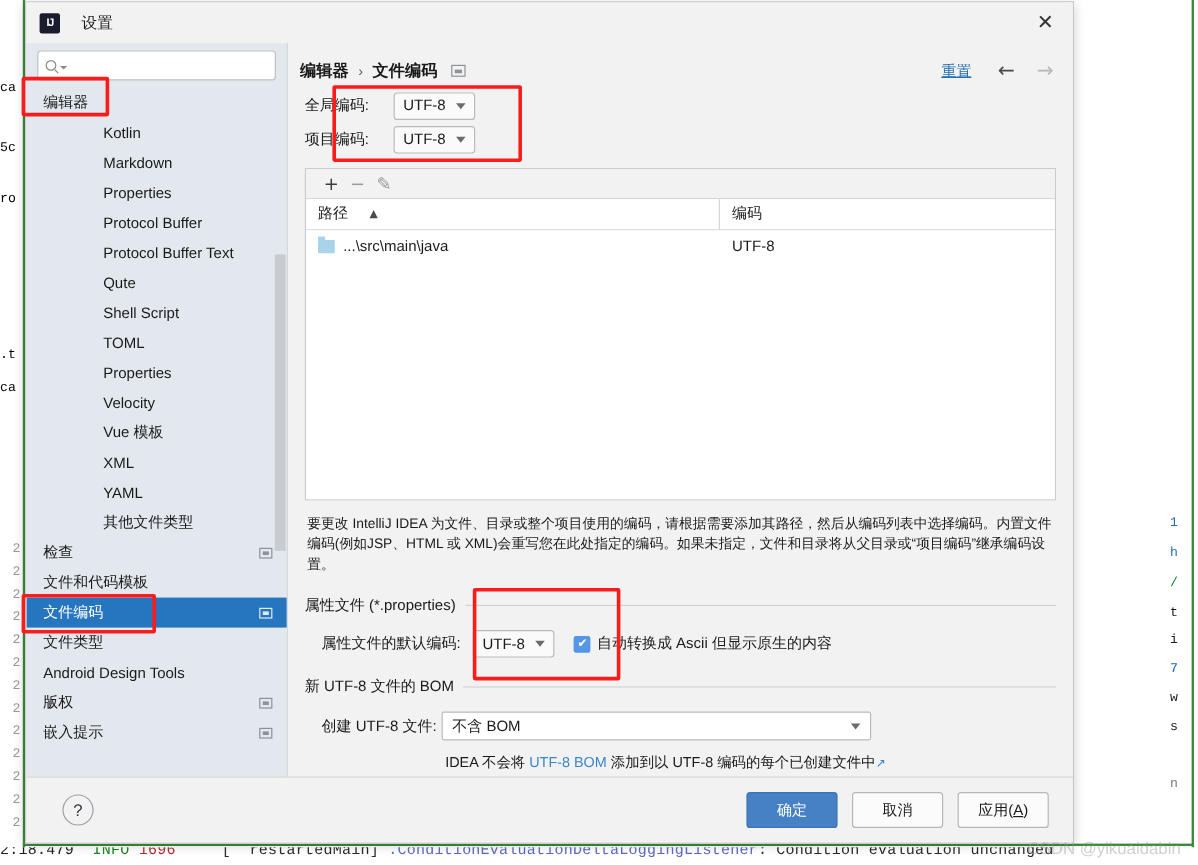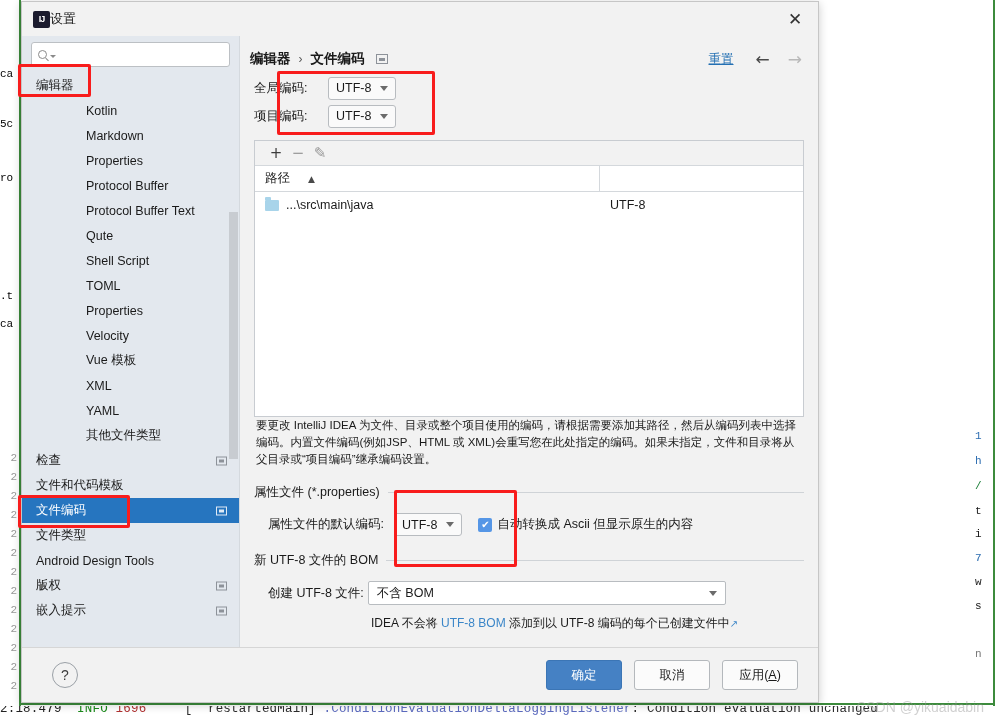--- a/index.html
+++ b/index.html
@@ -64,7 +64,7 @@
 
   
   #dialog {
-    position: absolute; left: 21px; top: 1px; width: 798px; height: 702px;
+    position: absolute; left: 21px; top: 1px; width: 874px; height: 702px;
     background: #f2f2f2;
     border: 1px solid #c6c6c6;
     box-shadow: 0 2px 9px rgba(0,0,0,0.20);

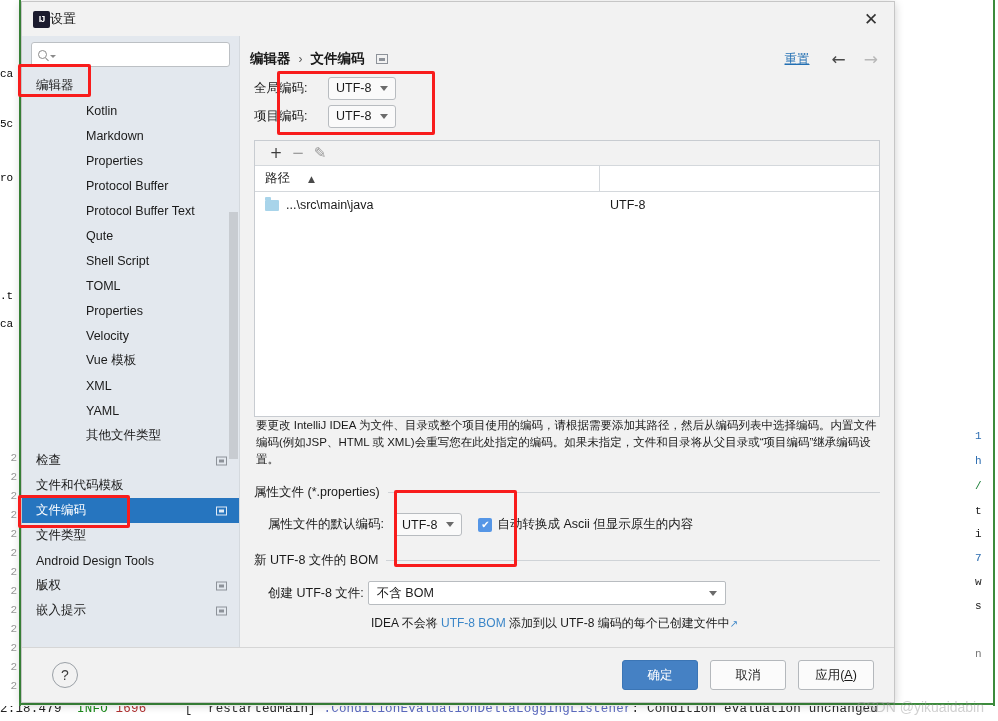--- a/index.html
+++ b/index.html
@@ -87,7 +87,7 @@
     font-family: "Liberation Sans", sans-serif;
   }
   #dlg-title {
-    font-size: 13px; color: #1a1a1a;
+    margin-left: 18px; font-size: 13px; color: #1a1a1a;
   }
   #close-btn {
     position: absolute; right: 0; top: 0;

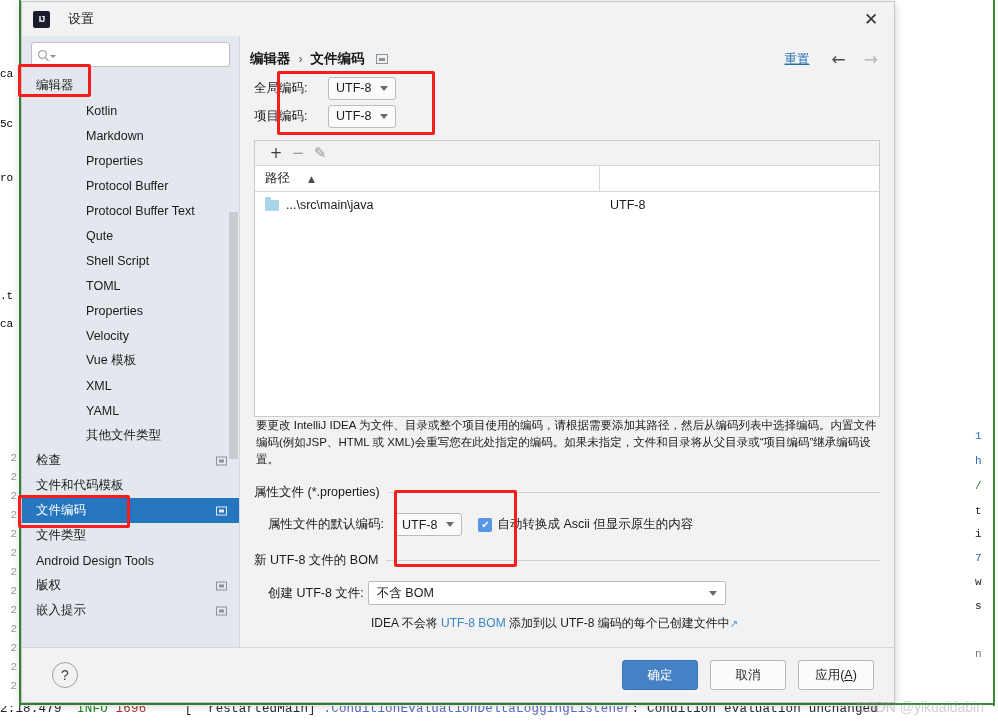--- a/index.html
+++ b/index.html
@@ -373,7 +373,7 @@
   </div>
 <div class="bg-frag" style="left: 0px; top: 68px;">ca</div>
     <div class="bg-frag" style="left: 0px; top: 118px;">5c</div>
-    <div class="bg-frag" style="left: 0px; top: 172px;">ro</div>
+    <div class="bg-frag" style="left: 0px; top: 160px;">ro</div>
     <div class="bg-frag" style="left: 0px; top: 290px;">.t</div>
     <div class="bg-frag" style="left: 0px; top: 318px;">ca</div>
   </div>

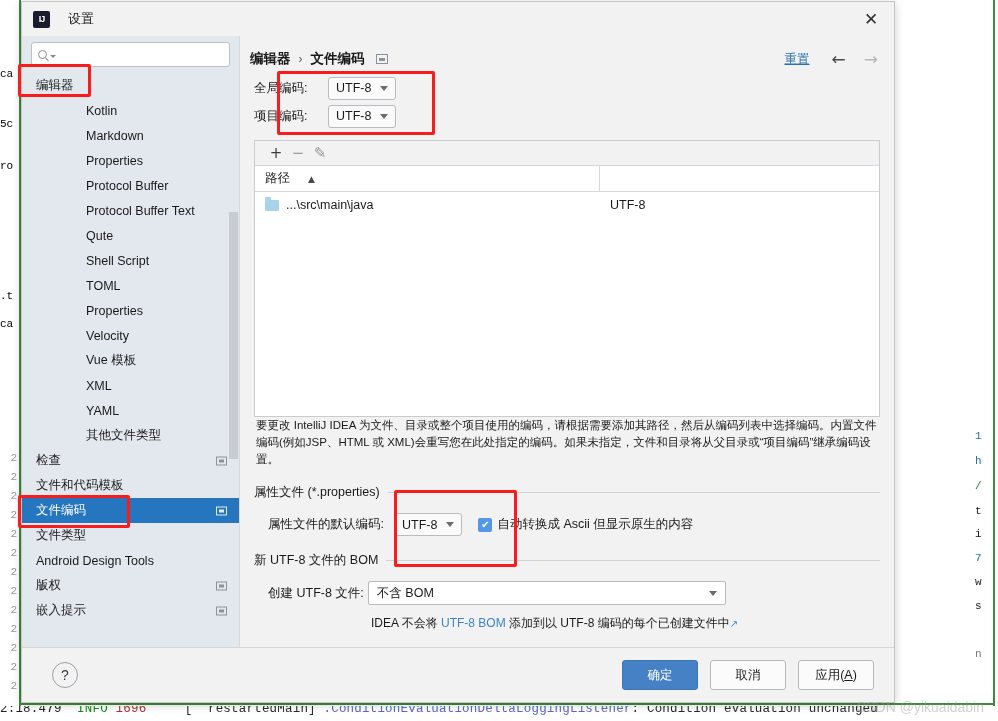--- a/index.html
+++ b/index.html
@@ -512,6 +512,9 @@
             <span>路径</span>
             <span class="sort-arrow">▲</span>
           </div>
+          <div class="th c2">
+            <span>编码</span>
+          </div>
         </div>
         <div id="table-body">
             <div class="trow">

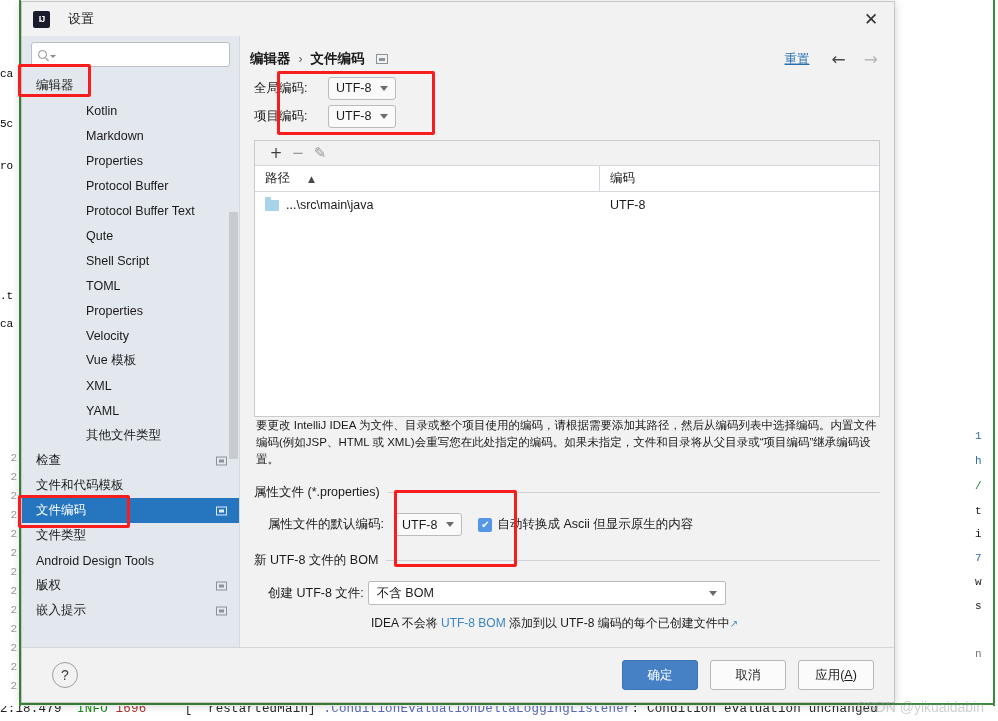--- a/index.html
+++ b/index.html
@@ -253,7 +253,7 @@
   }
 
   .desc-text {
-    margin: 0 16px 0 16px; font-size: 11.5px; color: #1a1a1a;
+    margin: 12px 16px 0 16px; font-size: 11.5px; color: #1a1a1a;
     line-height: 17px;
   }
 

